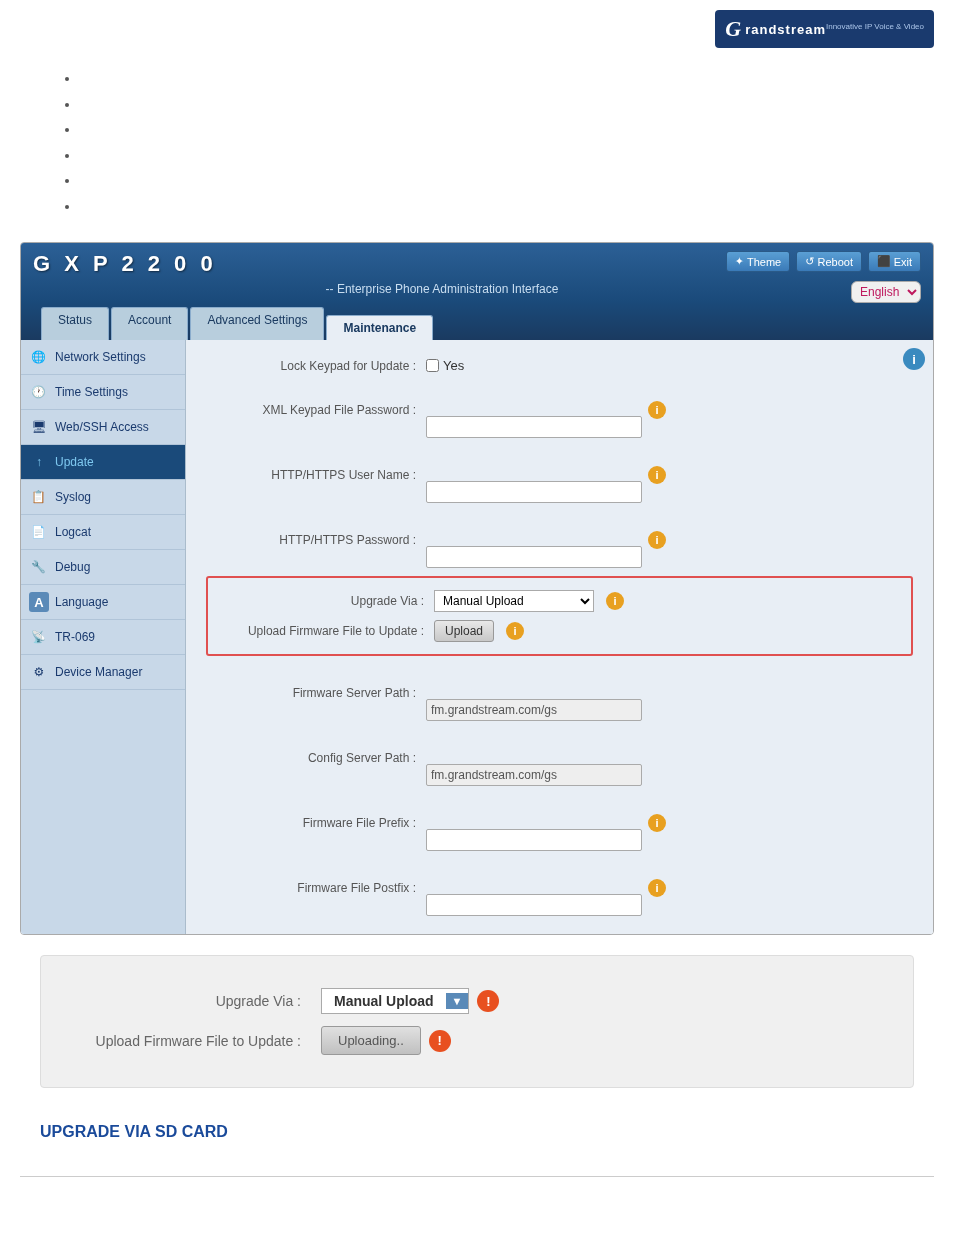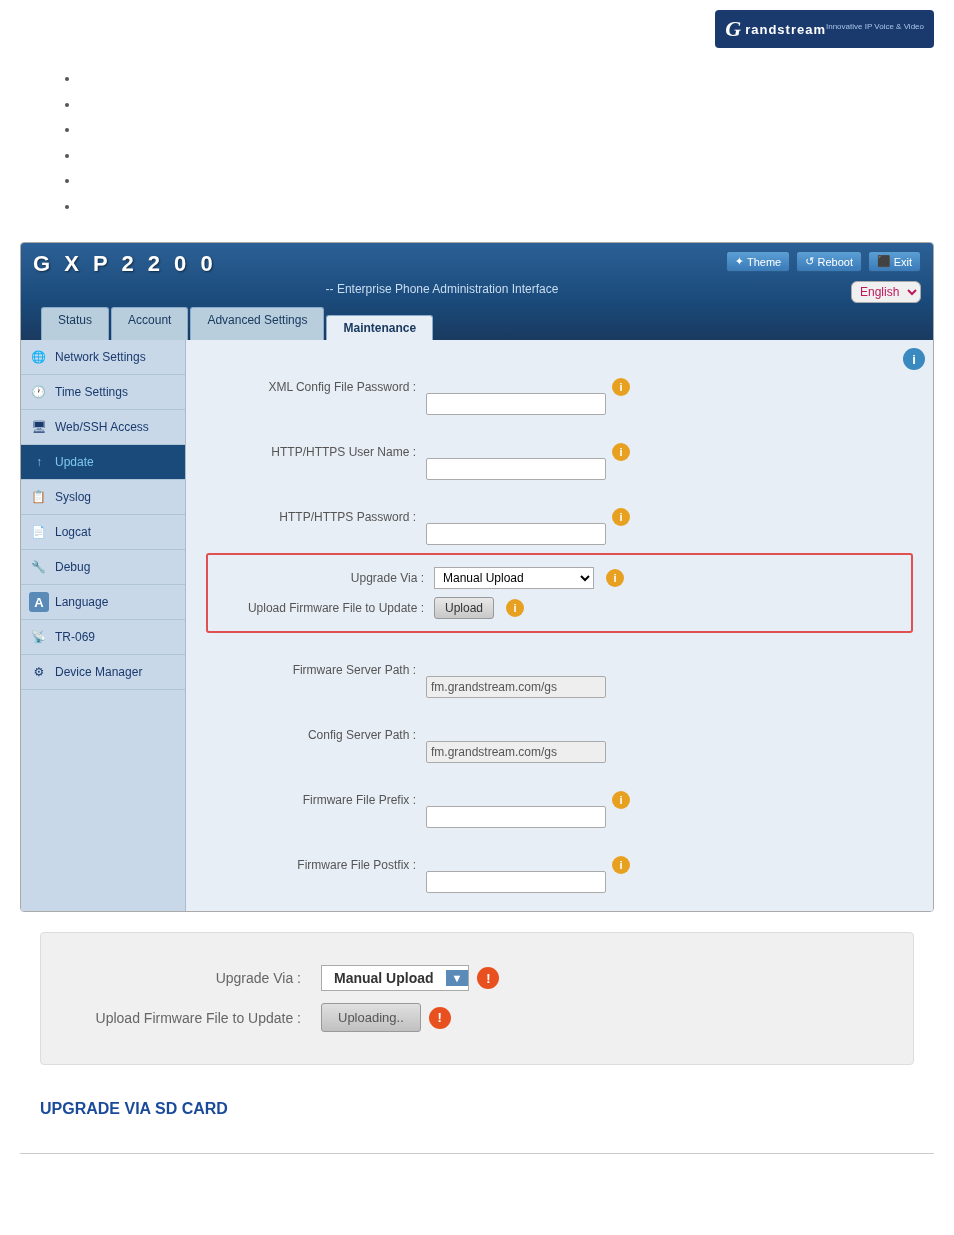--- a/index.html
+++ b/index.html
@@ -467,6 +467,13 @@
     <div class="content-panel">
       <div class="info-icon">i</div>
 
+      <div class="form-row">
+        <div class="form-label">Lock Keypad for Update :</div>
+        <div class="checkbox-row">
+          <input type="checkbox" style="">
+          <span>Yes</span>
+        </div>
+      </div>
 
       <div class="form-row">
         <div class="form-label">XML Config File Password :</div>

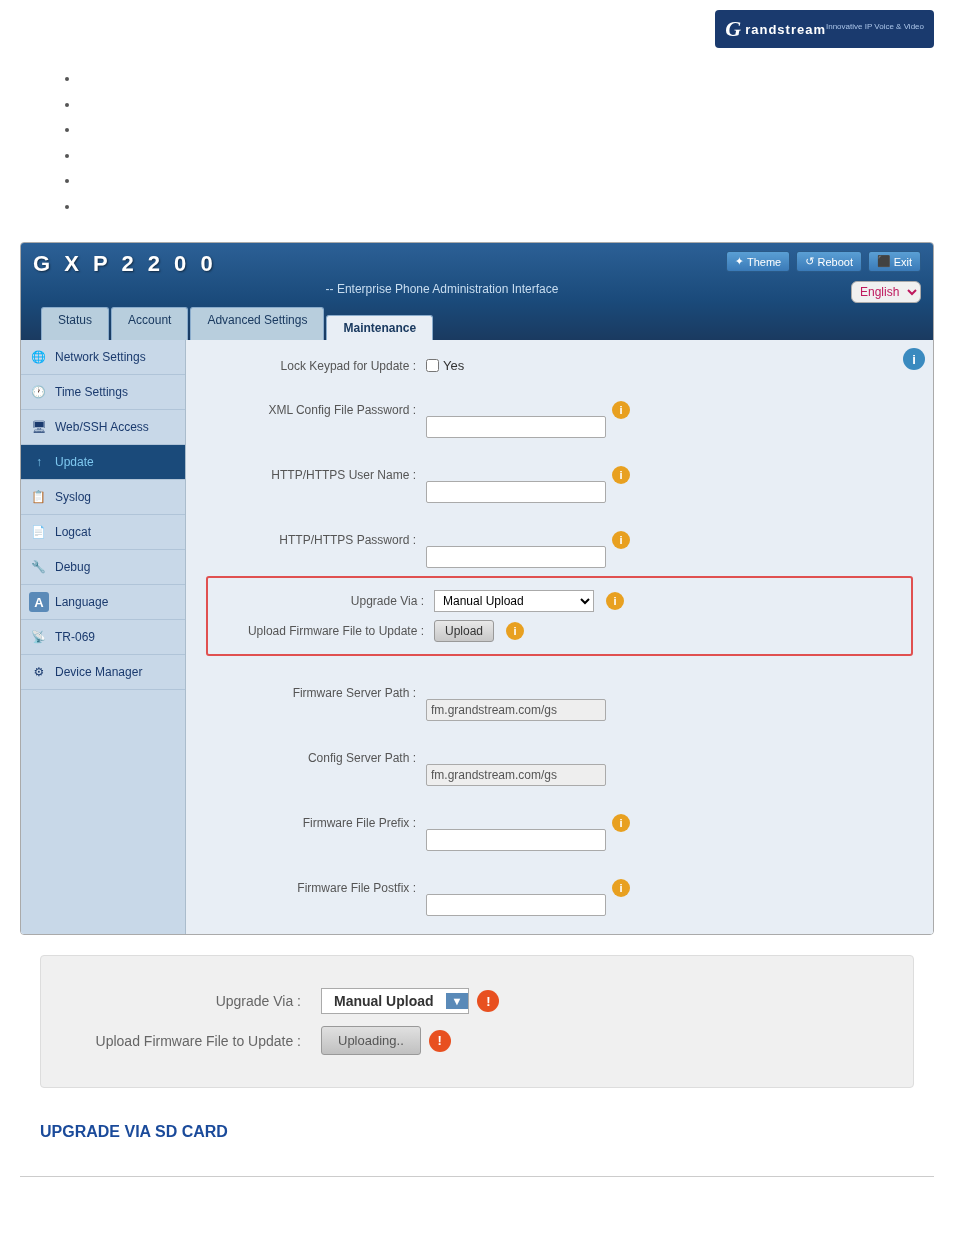--- a/index.html
+++ b/index.html
@@ -476,7 +476,7 @@
       </div>
 
       <div class="form-row">
-        <div class="form-label">XML Config File Password :</div>
+        <div class="form-label">XML Keypad File Password :</div>
         <input type="password" class="form-input" style="">
         <div class="hint-icon">i</div>
       </div>

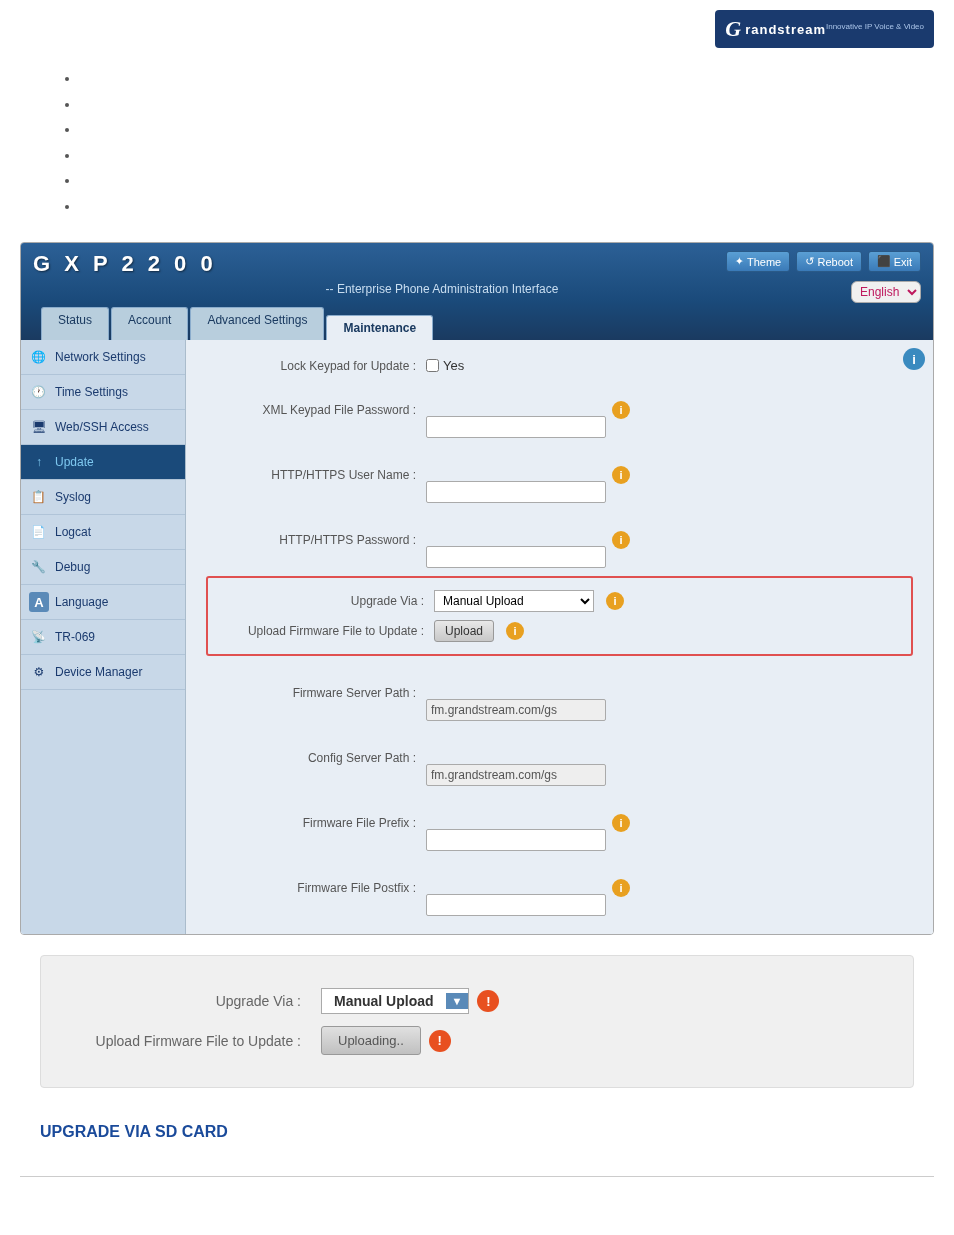--- a/index.html
+++ b/index.html
@@ -225,7 +225,7 @@
       flex-shrink: 0;
     }
     .form-input {
-      width: 180px;
+      width: 216px;
       height: 22px;
       border: 1px solid #aaa;
       border-radius: 2px;

